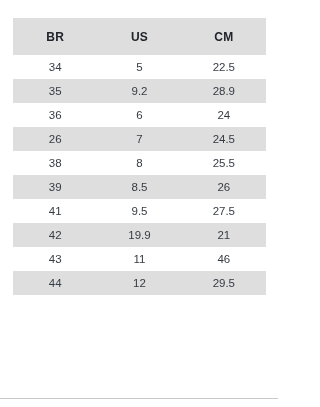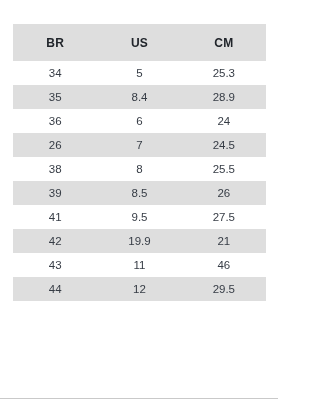--- a/index.html
+++ b/index.html
@@ -18,7 +18,7 @@
   .chart-wrap {
     position: absolute;
     left: 13px;
-    top: 24px;
+    top: 18px;
     width: 253px;
   }
 

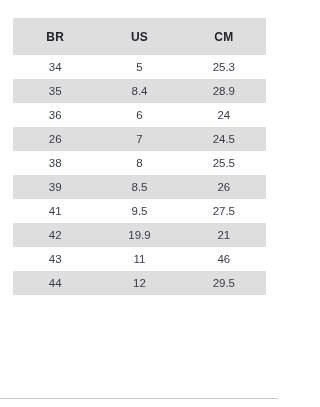--- a/index.html
+++ b/index.html
@@ -94,7 +94,7 @@
       <tr>
         <td>34</td>
         <td>5</td>
-        <td>25.3</td>
+        <td>22.5</td>
       </tr>
       <tr>
         <td>35</td>

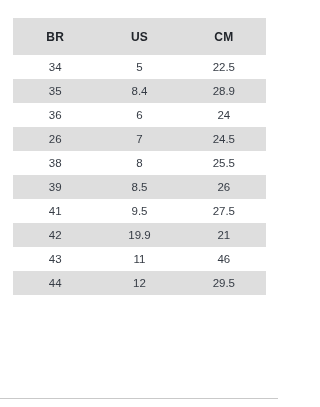--- a/index.html
+++ b/index.html
@@ -98,7 +98,7 @@
       </tr>
       <tr>
         <td>35</td>
-        <td>8.4</td>
+        <td>9.2</td>
         <td>28.9</td>
       </tr>
       <tr>

